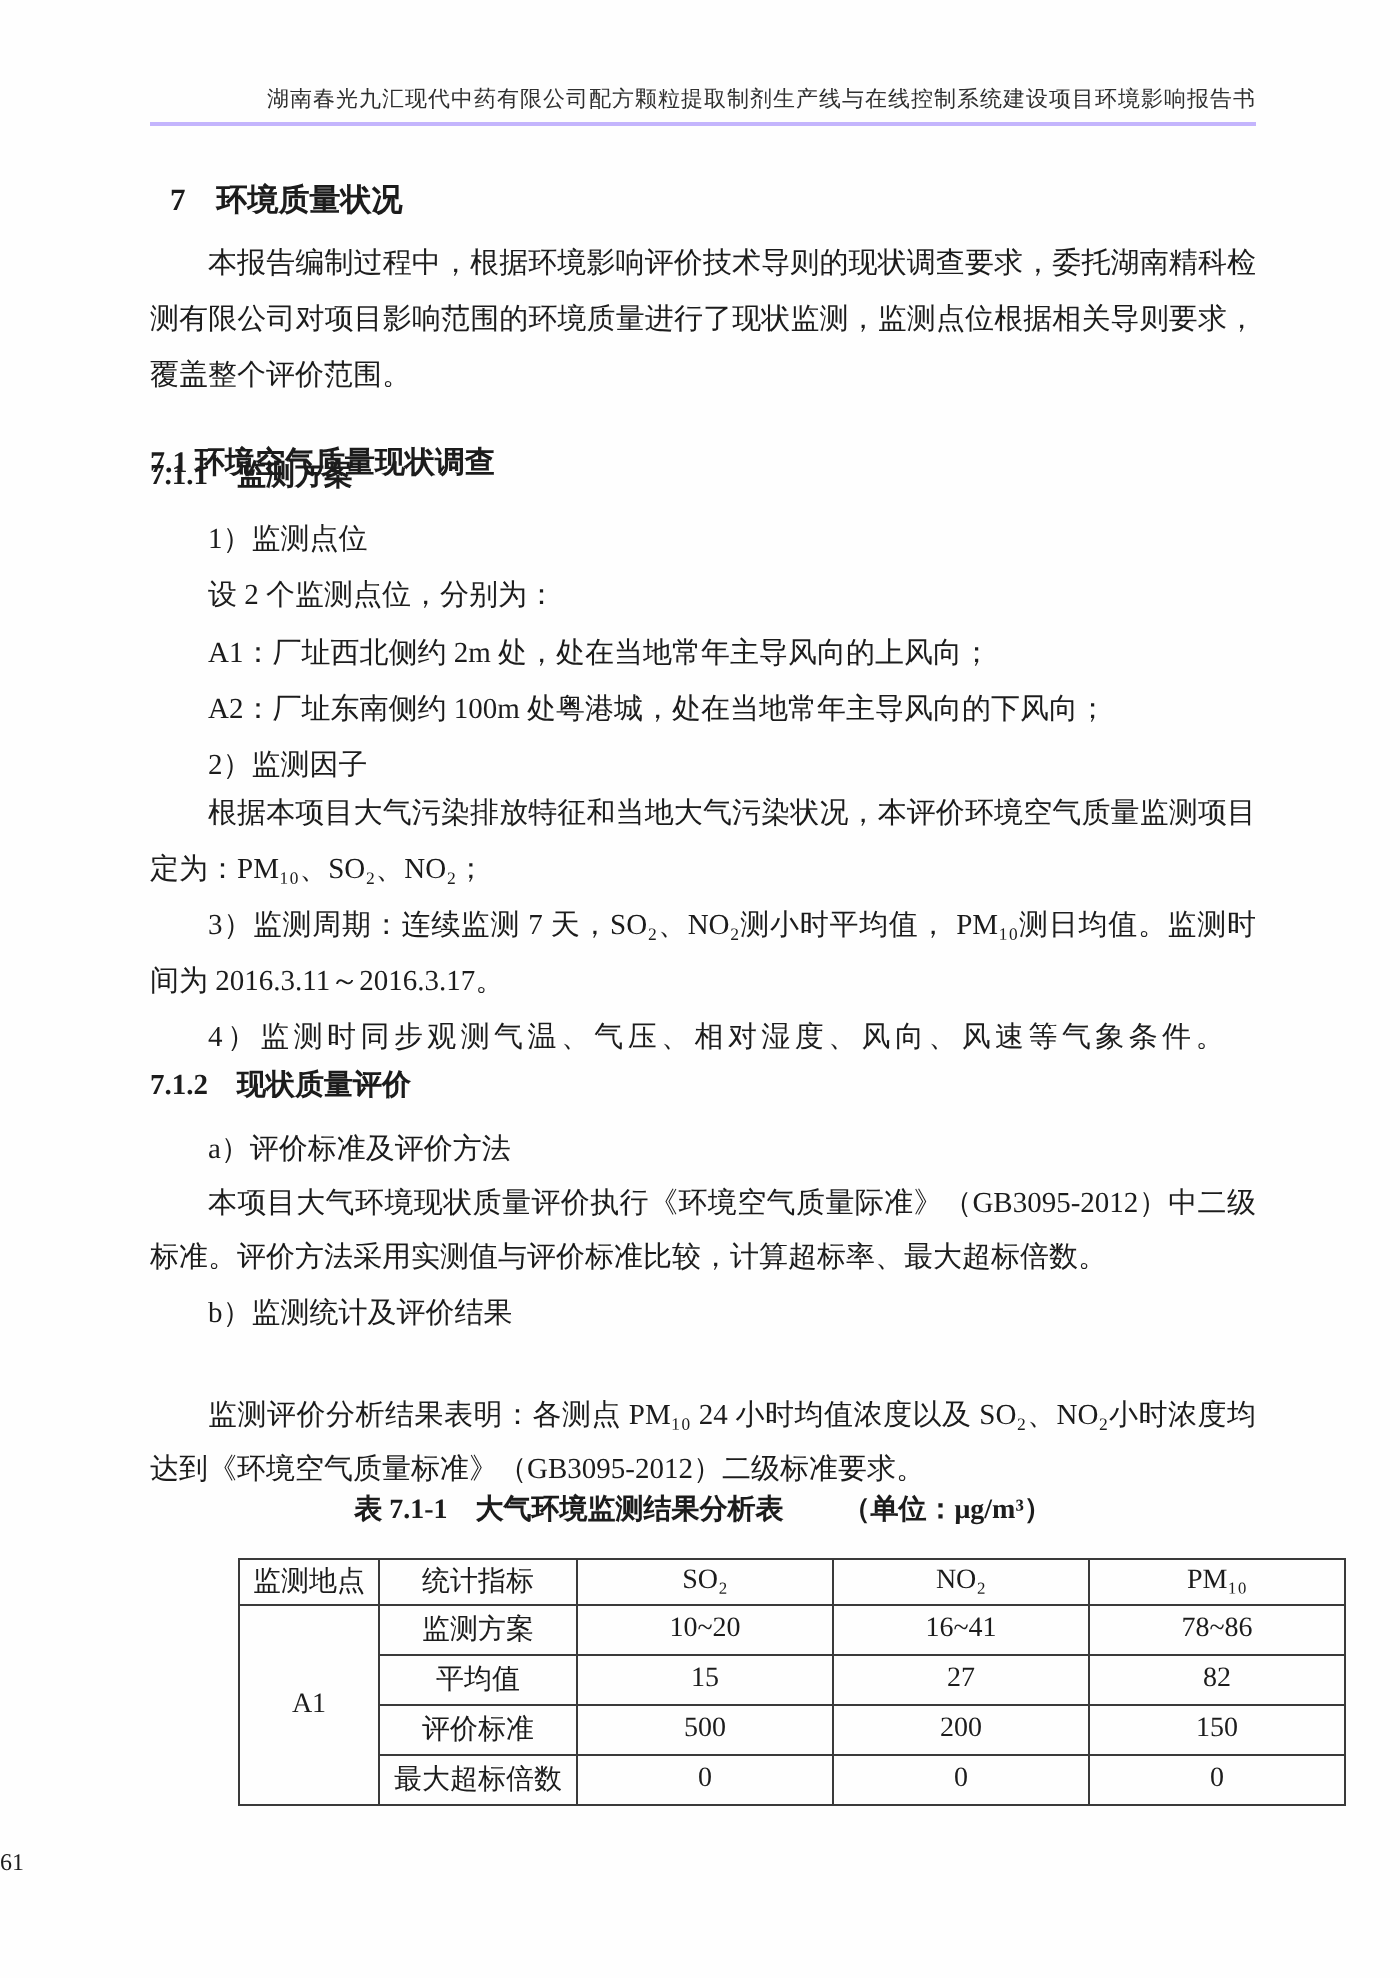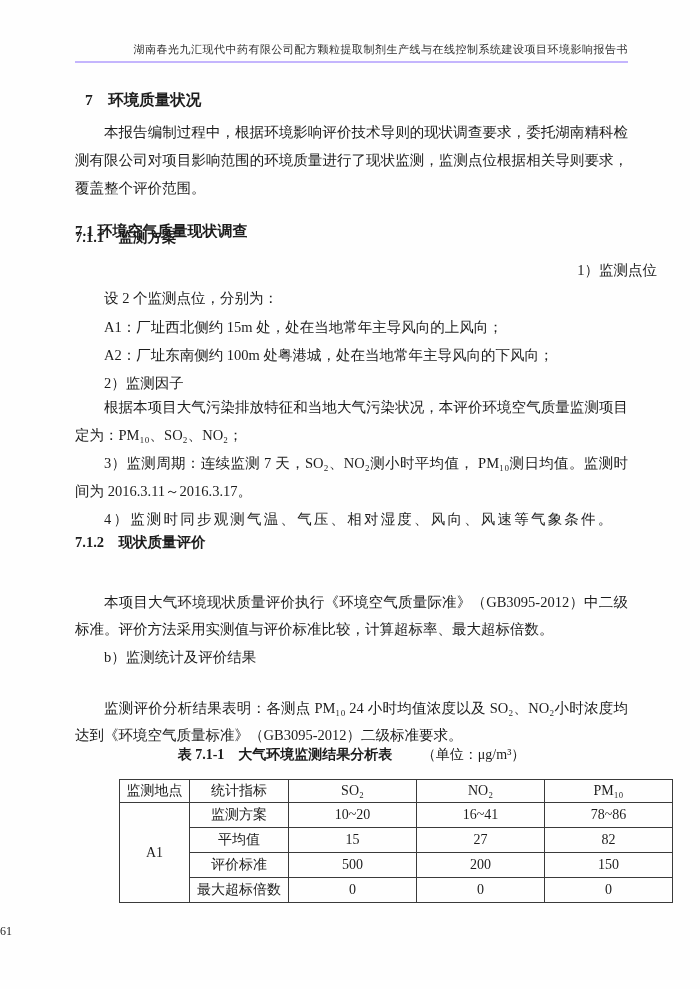--- a/index.html
+++ b/index.html
@@ -94,7 +94,7 @@
 
   <div class="content h3">7.1.1　监测方案</div>
 
-  <div class="content line" style="top:256px;text-align:right;">1）监测点位</div>
+  <div class="content line" style="top:256px;">1）监测点位</div>
   <div class="content line" style="top:284px;">设 2 个监测点位，分别为：</div>
   <div class="content line" style="top:313px;">A1：厂址西北侧约 15m 处，处在当地常年主导风向的上风向；</div>
   <div class="content line" style="top:341px;">A2：厂址东南侧约 100m 处粤港城，处在当地常年主导风向的下风向；</div>

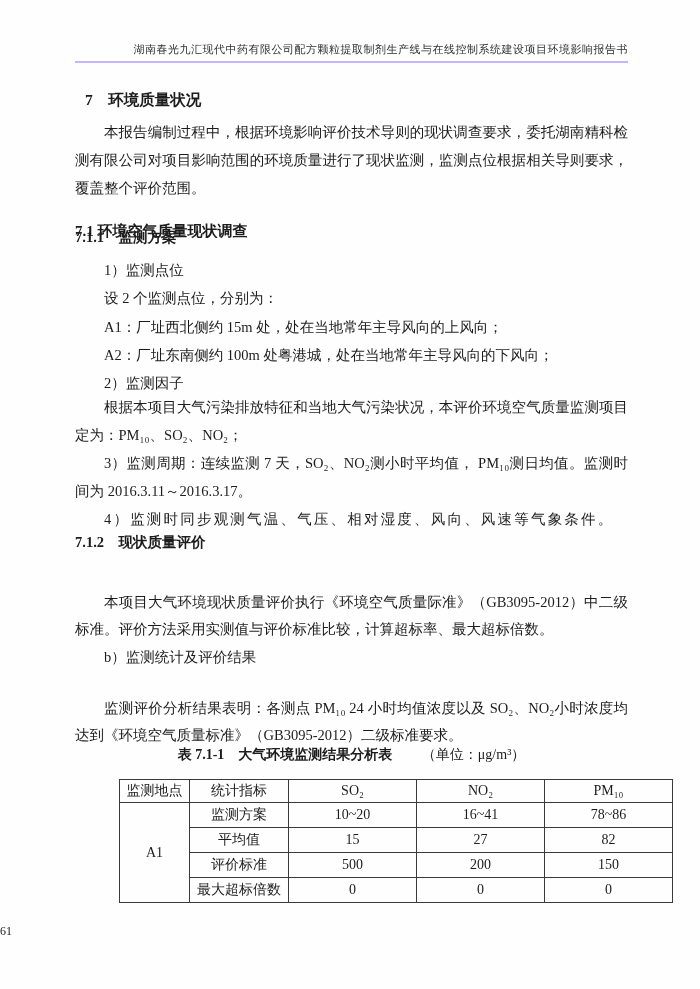--- a/index.html
+++ b/index.html
@@ -96,7 +96,7 @@
 
   <div class="content line" style="top:256px;">1）监测点位</div>
   <div class="content line" style="top:284px;">设 2 个监测点位，分别为：</div>
-  <div class="content line" style="top:313px;">A1：厂址西北侧约 15m 处，处在当地常年主导风向的上风向；</div>
+  <div class="content line" style="top:313px;">A1：厂址西北侧约 2m 处，处在当地常年主导风向的上风向；</div>
   <div class="content line" style="top:341px;">A2：厂址东南侧约 100m 处粤港城，处在当地常年主导风向的下风向；</div>
   <div class="content line" style="top:369px;">2）监测因子</div>
 

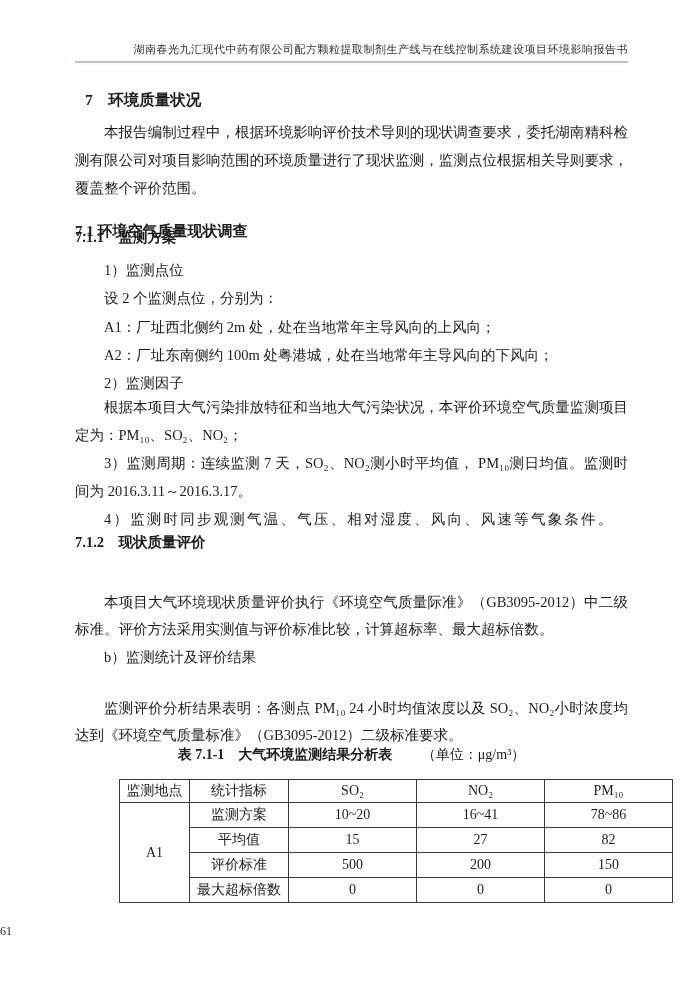--- a/index.html
+++ b/index.html
@@ -108,6 +108,7 @@
 
   <div class="content h3b">7.1.2　现状质量评价</div>
 
+  <div class="content line" style="top:561px;">a）评价标准及评价方法</div>
 
   <div class="content para" style="top:589px;line-height:27px;">本项目大气环境现状质量评价执行《环境空气质量际准》（GB3095-2012）中二级标准。评价方法采用实测值与评价标准比较，计算超标率、最大超标倍数。</div>
 

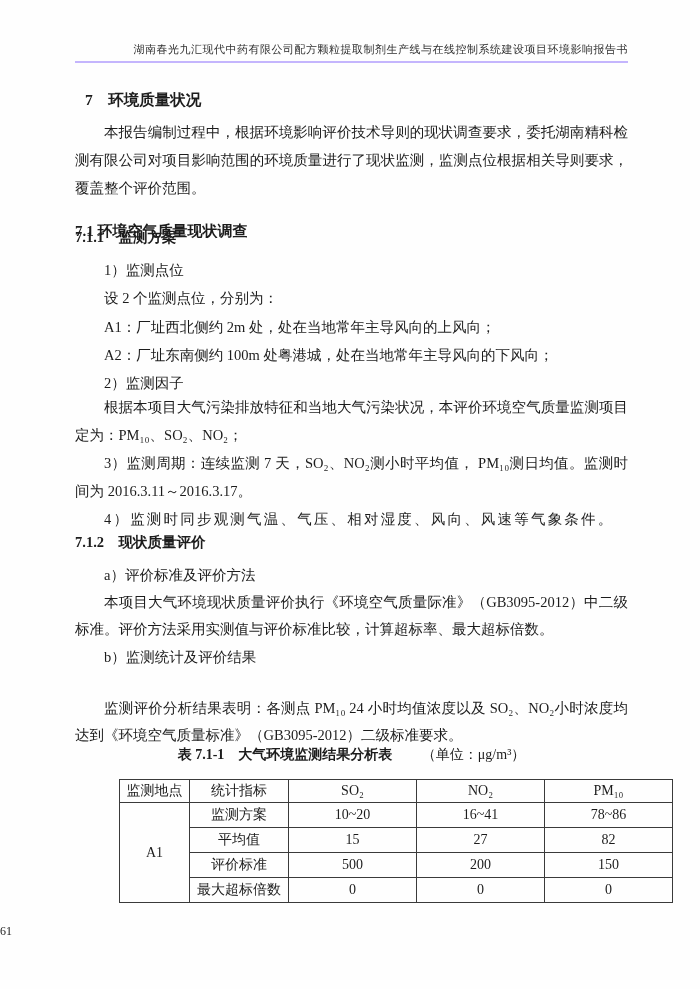--- a/index.html
+++ b/index.html
@@ -44,7 +44,7 @@
     font-size:14px;
   }
   .table-caption .cap{font-weight:bold;}
-  .table-caption .unit{font-weight:normal;margin-left:26px;}
+  .table-caption .unit{font-weight:bold;margin-left:26px;}
   table.result{
     position:absolute;
     left:75px;top:779px;

